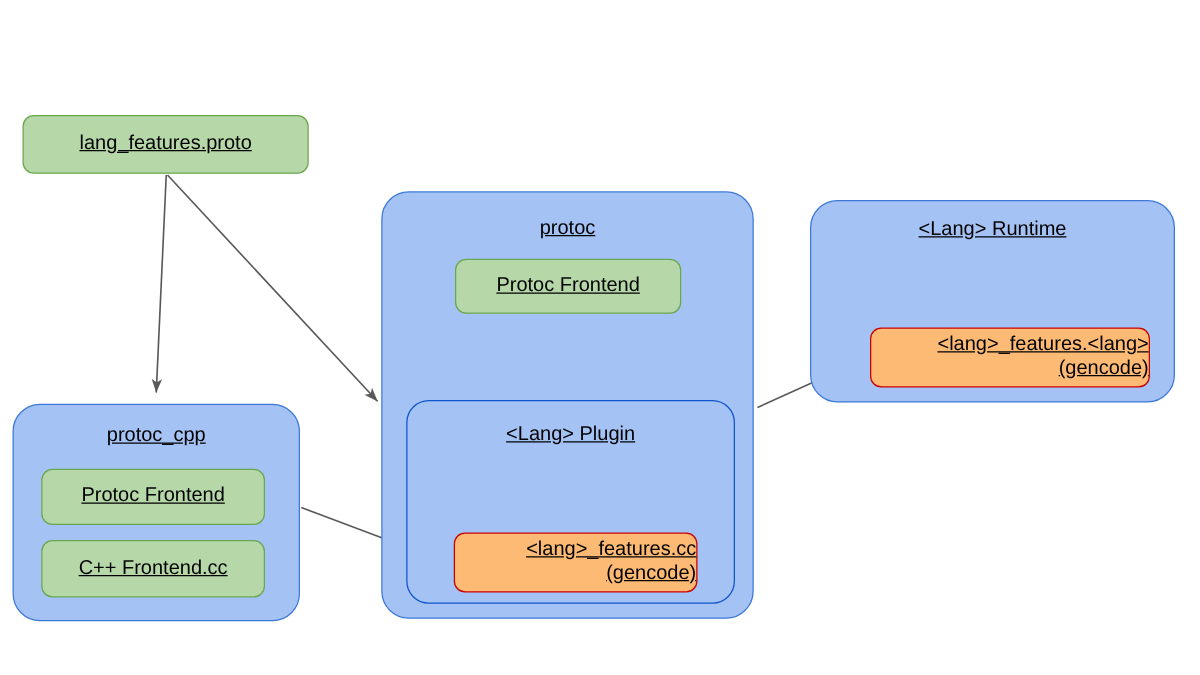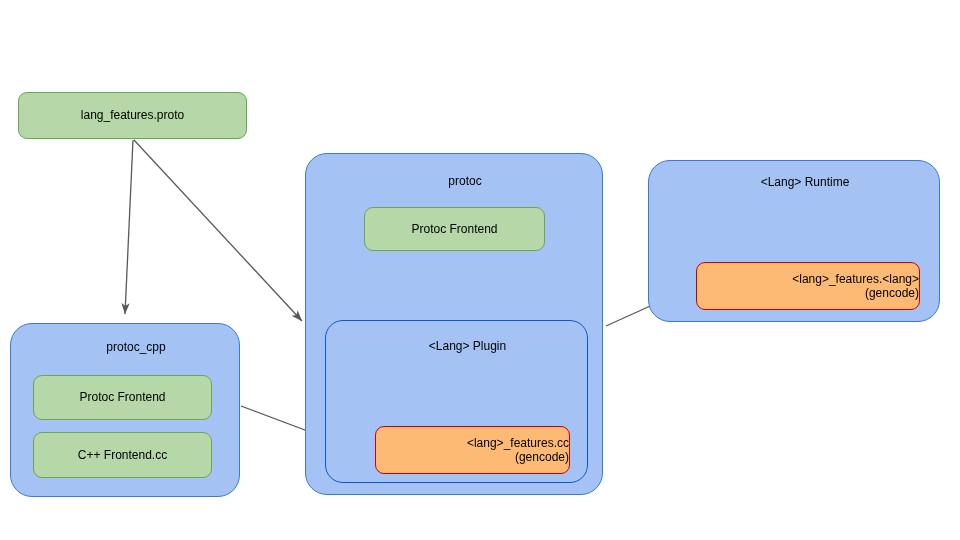--- a/index.html
+++ b/index.html
@@ -70,7 +70,7 @@
     height: 540px;
     pointer-events: none;
   }
-  .fs16 { font-size: 12px; }
+  .fs16 { font-size: 16px; text-decoration: underline; }
 </style>
 </head>
 <body>

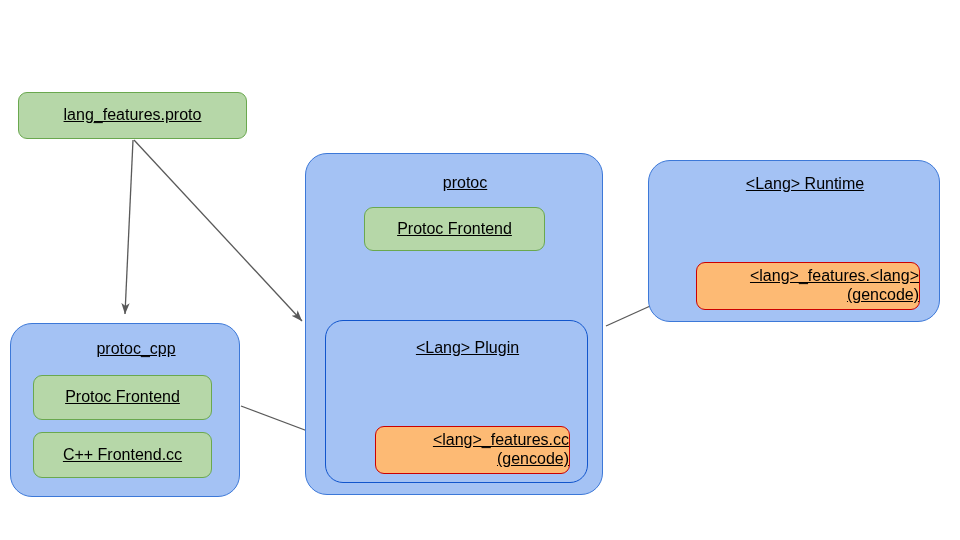--- a/index.html
+++ b/index.html
@@ -56,7 +56,6 @@
     right: 0;
     text-align: center;
     color: #000000;
-    padding-left: 11px;
   }
   .container-label-holder {
     align-items: flex-start;

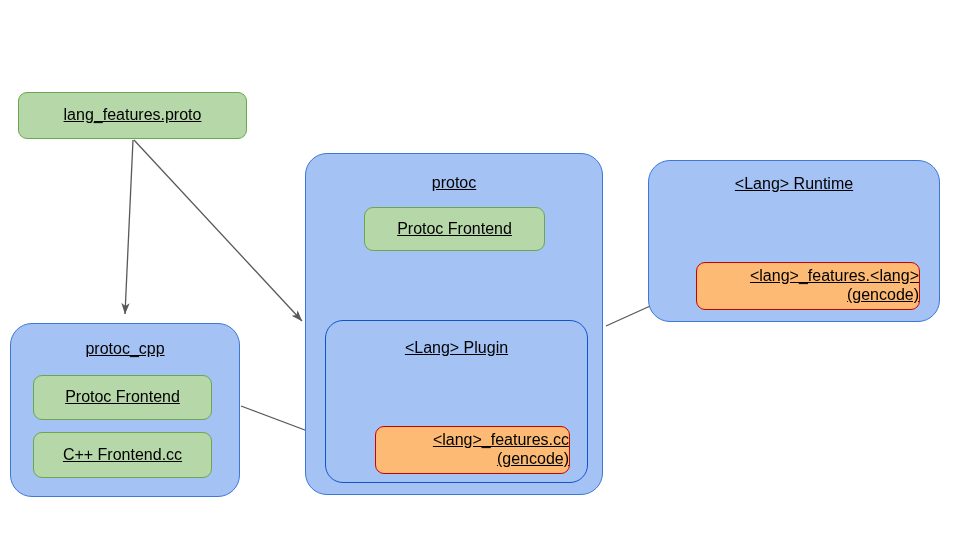--- a/index.html
+++ b/index.html
@@ -118,7 +118,7 @@
   <div class="group-title fs16" style="left:325px; top:339px; width:263px;">
     <span>&lt;Lang&gt; Plugin</span>
   </div>
-  <div class="node red fs16" style="left:363px; top:426px; width:195px; height:48px; flex-direction:column;margin-left:12px;">
+  <div class="node red fs16" style="left:363px; top:426px; width:195px; height:48px; flex-direction:column;">
     <span>&lt;lang&gt;_features.cc</span>
     <span>(gencode)</span>
   </div>

